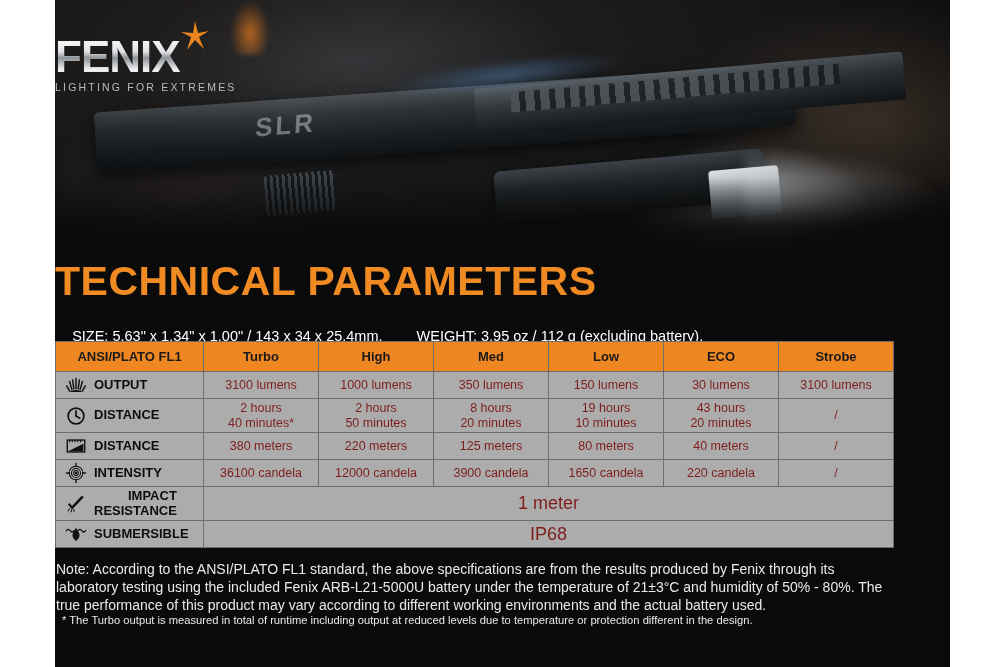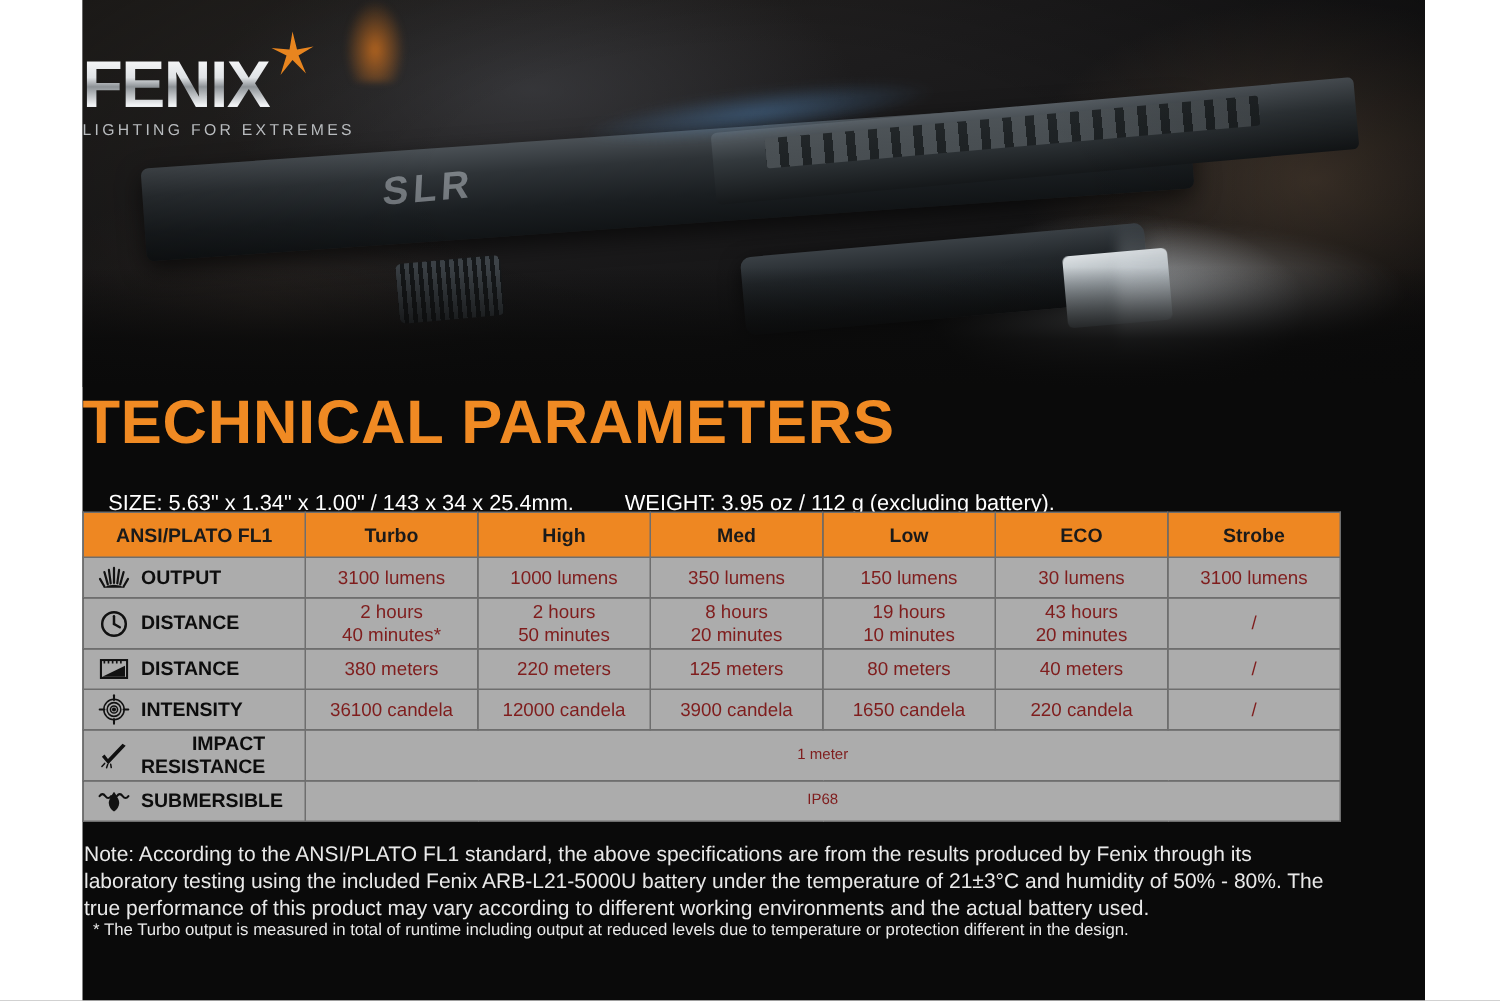--- a/index.html
+++ b/index.html
@@ -151,7 +151,7 @@
   .label-inner { display: flex; align-items: center; gap: 7px; }
   .label-text { line-height: 1.08; }
   .ic { flex: 0 0 auto; width: 22px; height: 22px; display: block; }
-  .span-cell { font-size: 10px; }
+  .span-cell { font-size: 18px; }
 
   
   .note {

